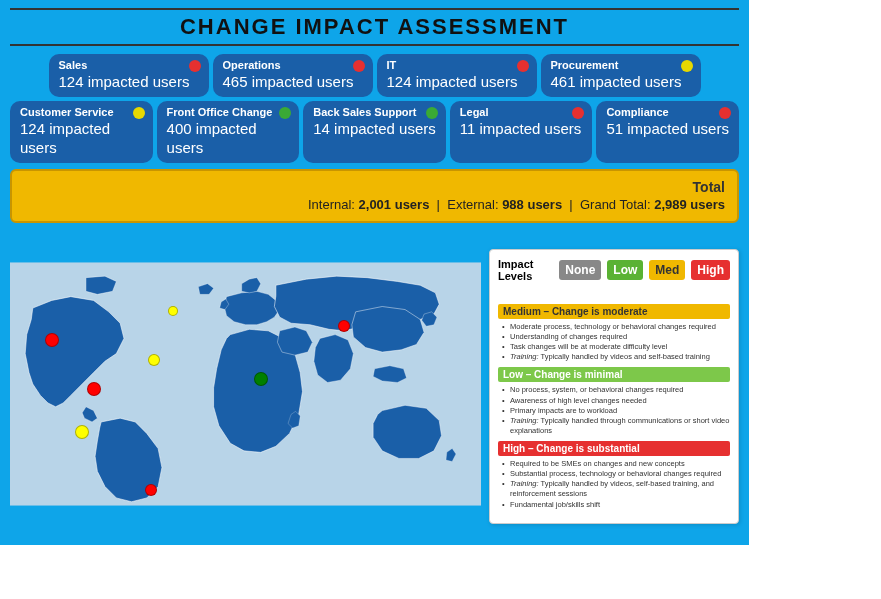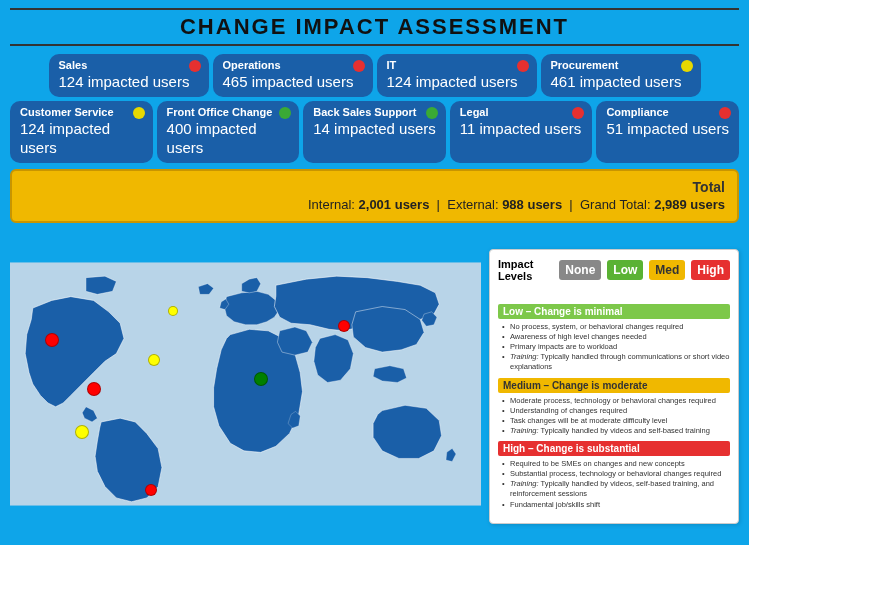--- a/index.html
+++ b/index.html
@@ -321,6 +321,15 @@
         <span class="legend-pill pill-high">High</span>
       </div>
       <div id="legend-sections-container">
+          <div class="impact-section impact-medium">
+    <div class="impact-header">Medium – Change is moderate</div>
+    <ul>
+              <li>Moderate process, technology or behavioral changes required</li>
+              <li>Understanding of changes required</li>
+              <li>Task changes will be at moderate difficulty level</li>
+              <li><em>Training:</em> Typically handled by videos and self-based training</li>
+            </ul>
+  </div>
           <div class="impact-section impact-low">
     <div class="impact-header">Low – Change is minimal</div>
     <ul>
@@ -330,15 +339,6 @@
               <li><em>Training:</em> Typically handled through communications or short video explanations</li>
             </ul>
   </div>
-          <div class="impact-section impact-medium">
-    <div class="impact-header">Medium – Change is moderate</div>
-    <ul>
-              <li>Moderate process, technology or behavioral changes required</li>
-              <li>Understanding of changes required</li>
-              <li>Task changes will be at moderate difficulty level</li>
-              <li><em>Training:</em> Typically handled by videos and self-based training</li>
-            </ul>
-  </div>
           <div class="impact-section impact-high">
     <div class="impact-header">High – Change is substantial</div>
     <ul>

